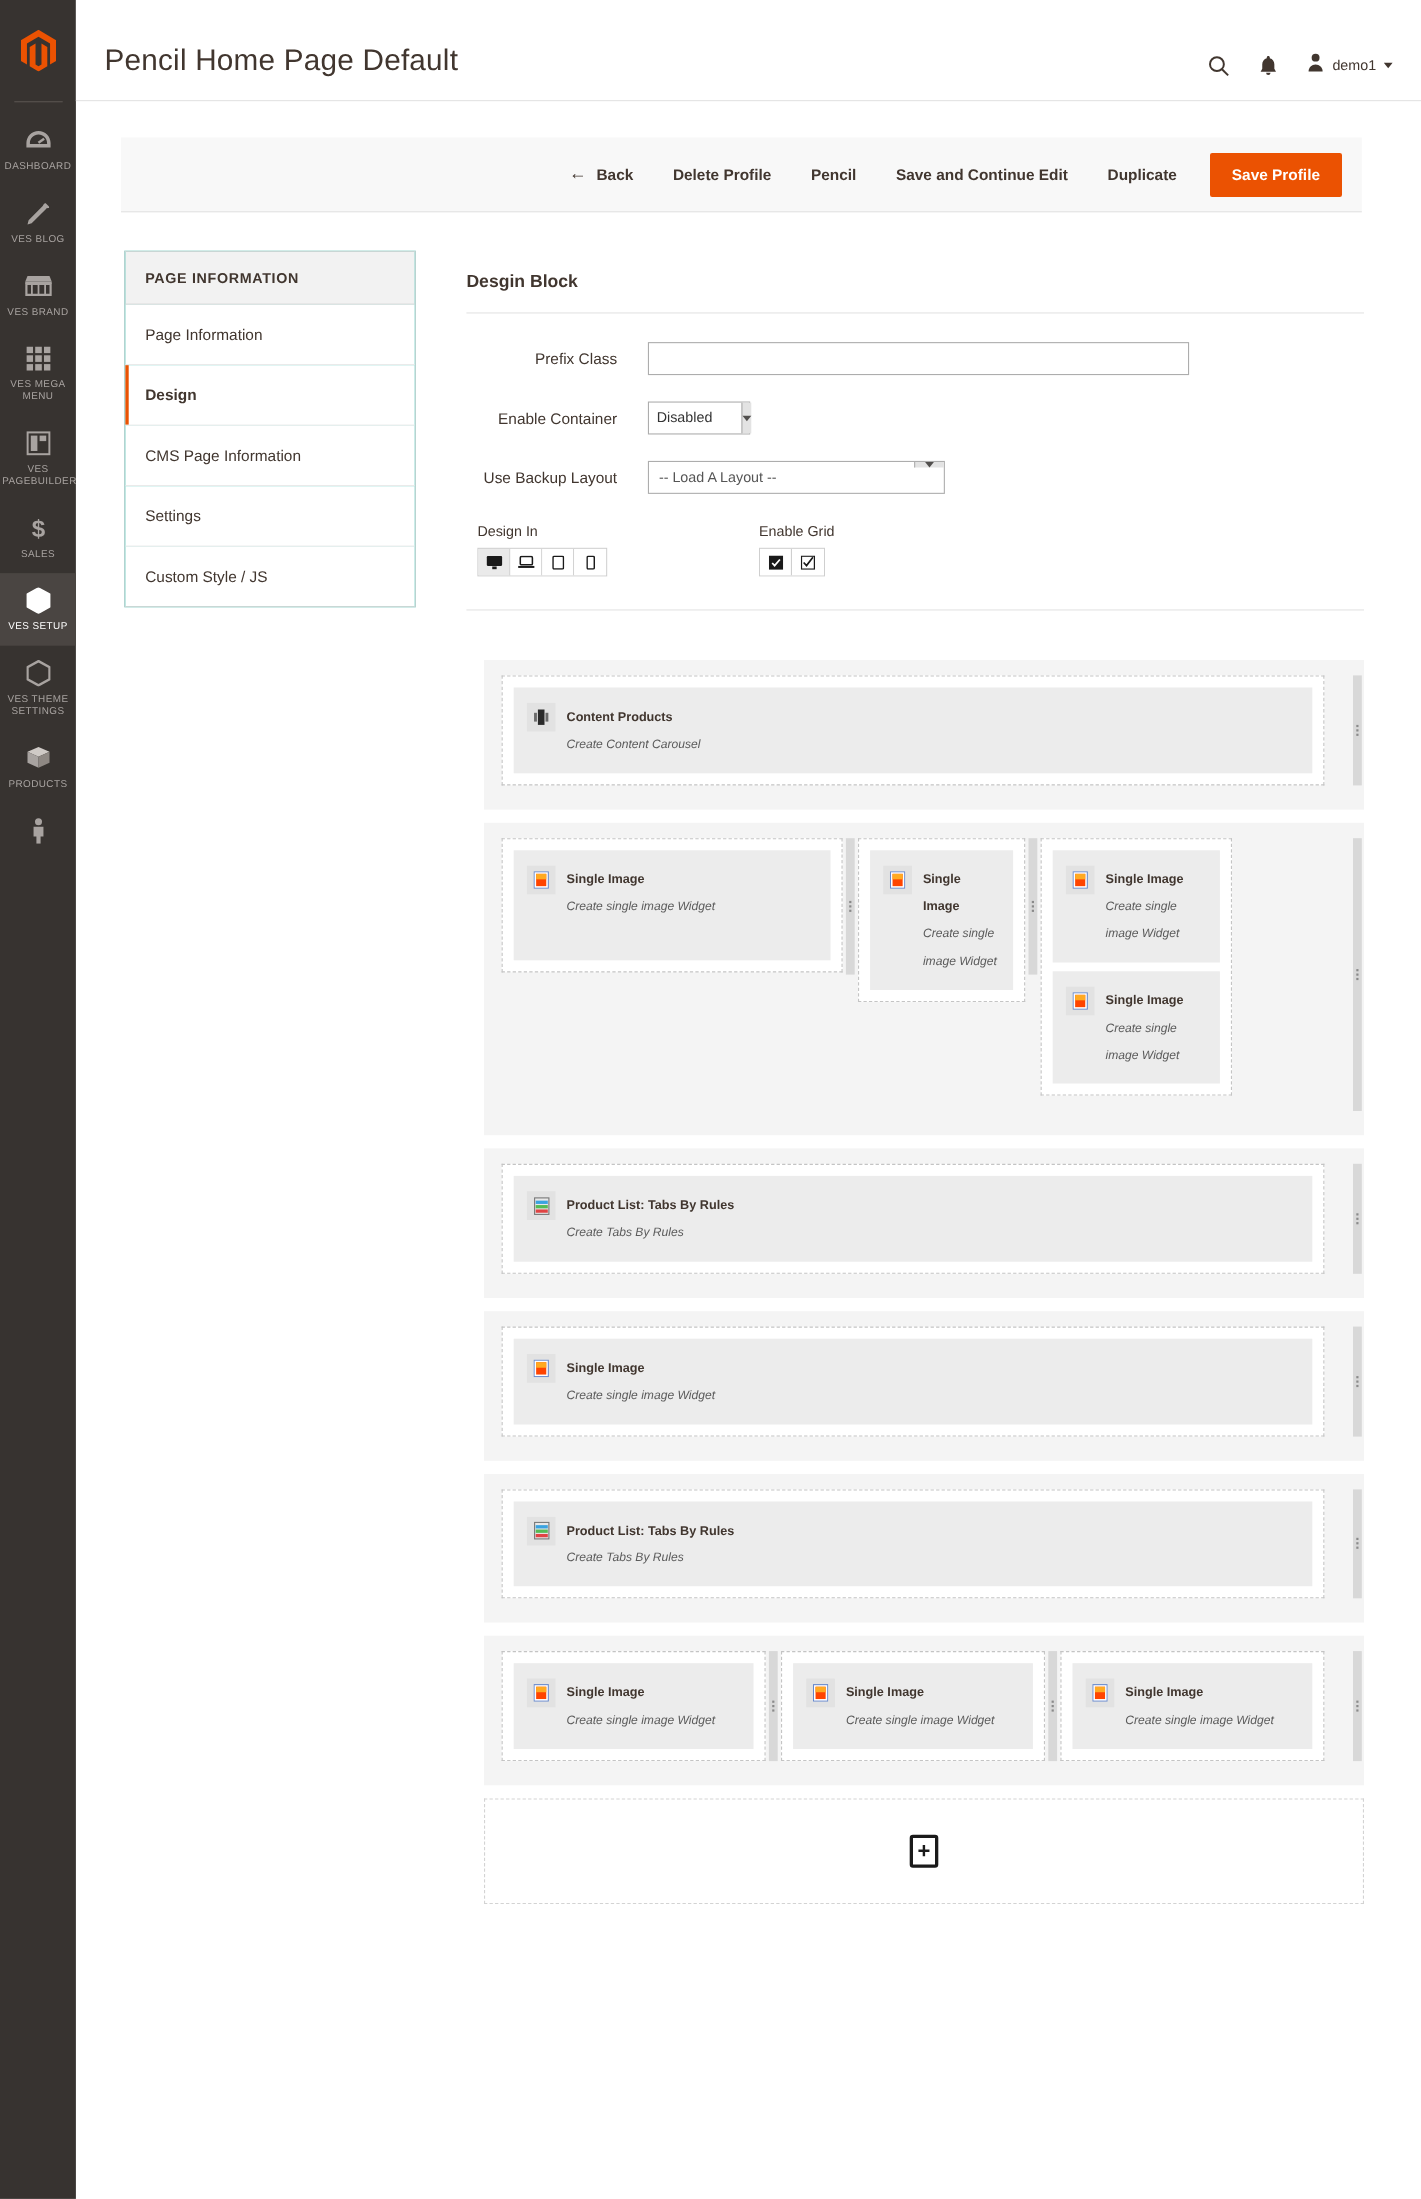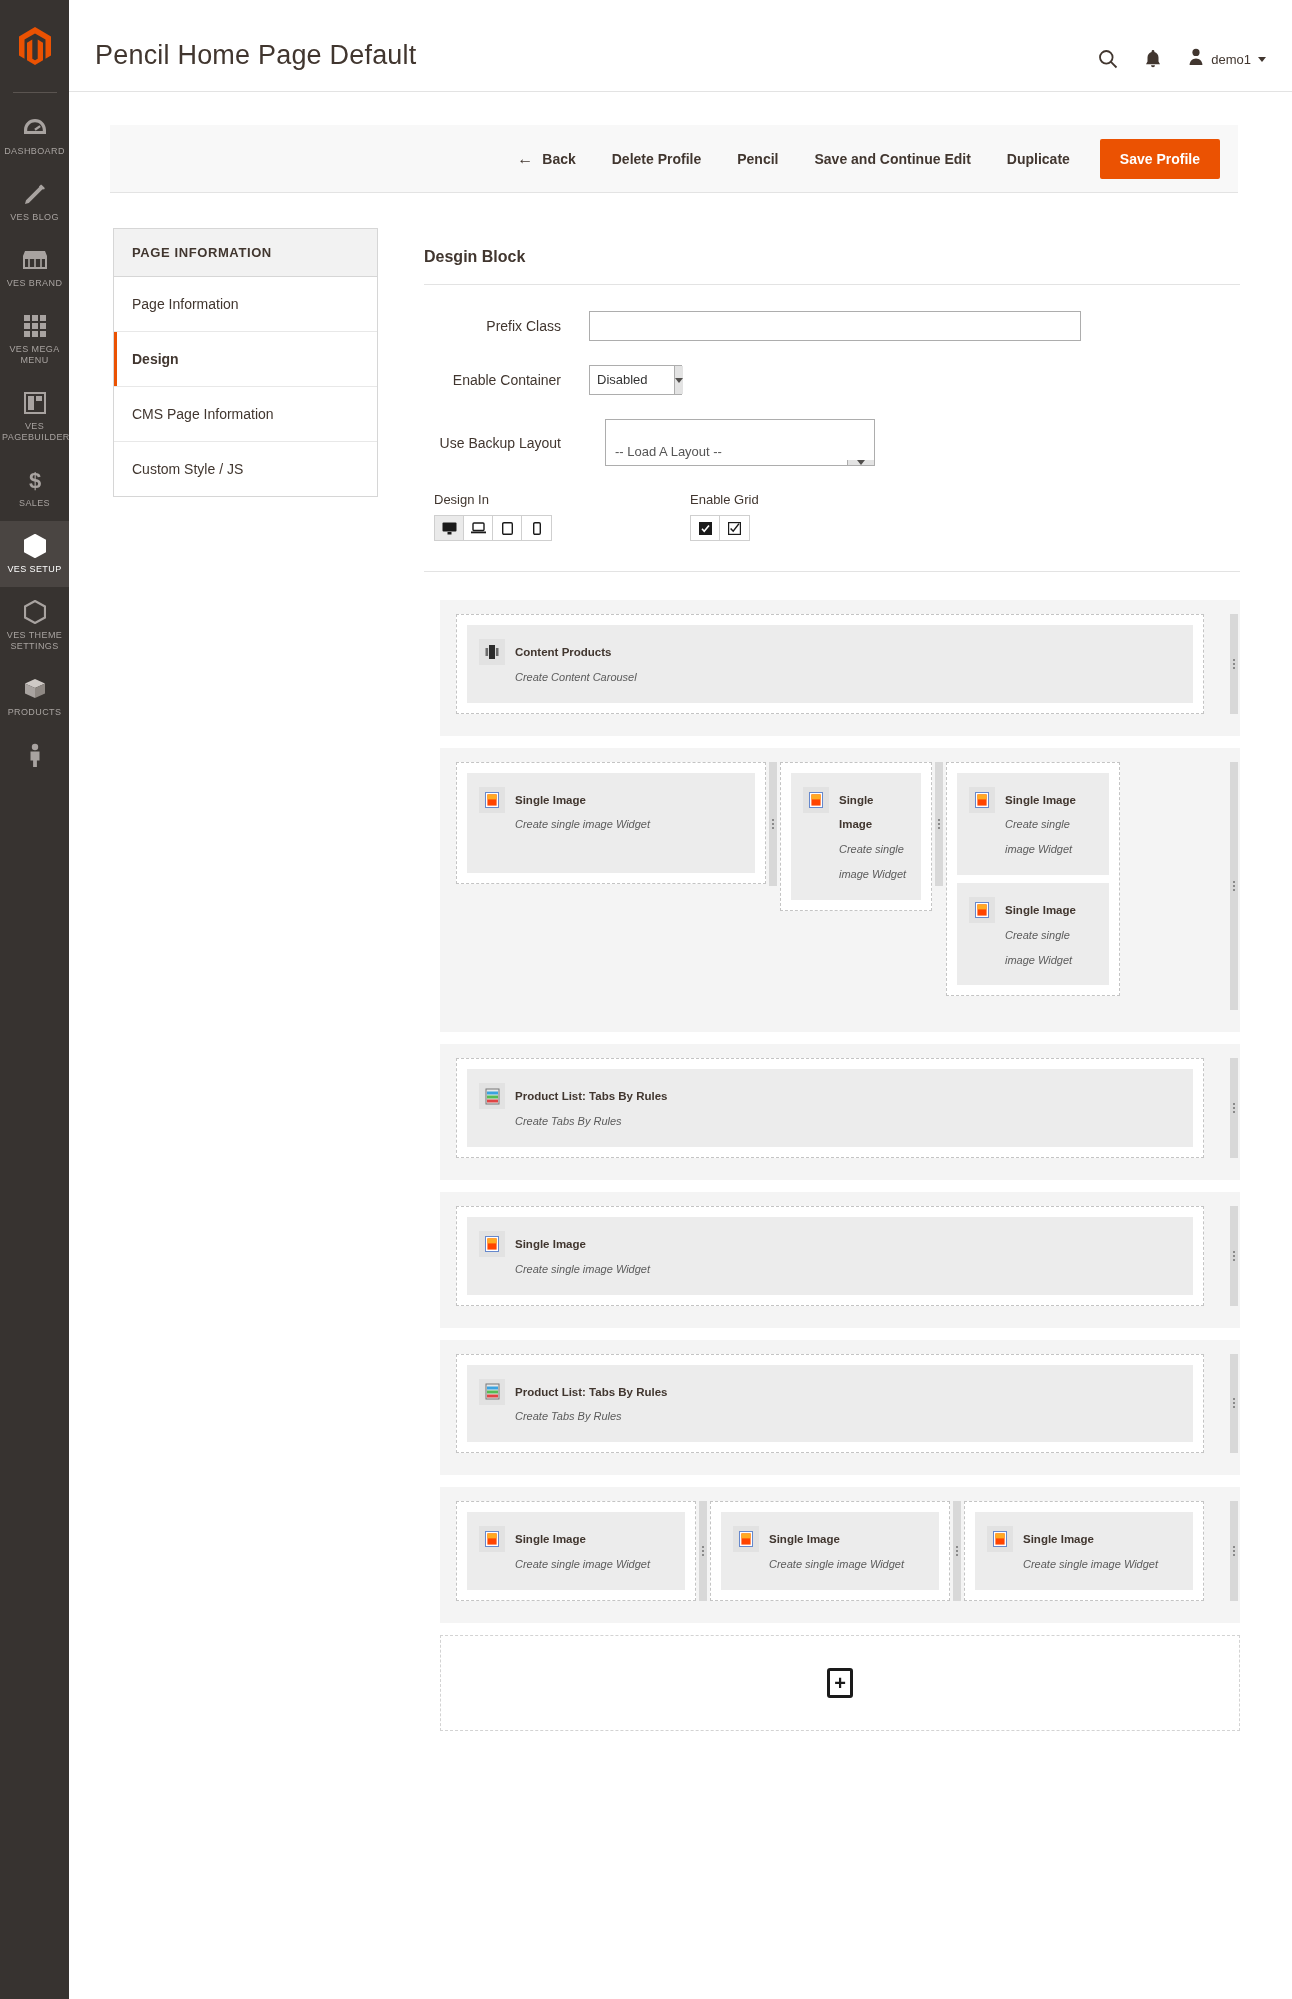--- a/index.html
+++ b/index.html
@@ -129,8 +129,8 @@
     display: flex; align-items: center; justify-content: center;
   }
   .fselect-lg {
-    display: flex; align-items: flex-end; border: 1px solid #adadad; background: #fff;
-    width: 270px; height: 47px; cursor: pointer; margin-left: 16px;
+    display: flex; align-items: flex-start; border: 1px solid #adadad; background: #fff;
+    width: 270px; height: 30px; cursor: pointer;
   }
   .fselect-lg .val { flex: 1; font-size: 13px; padding: 6px 9px; color: #555; }
   .fselect-lg .arw {

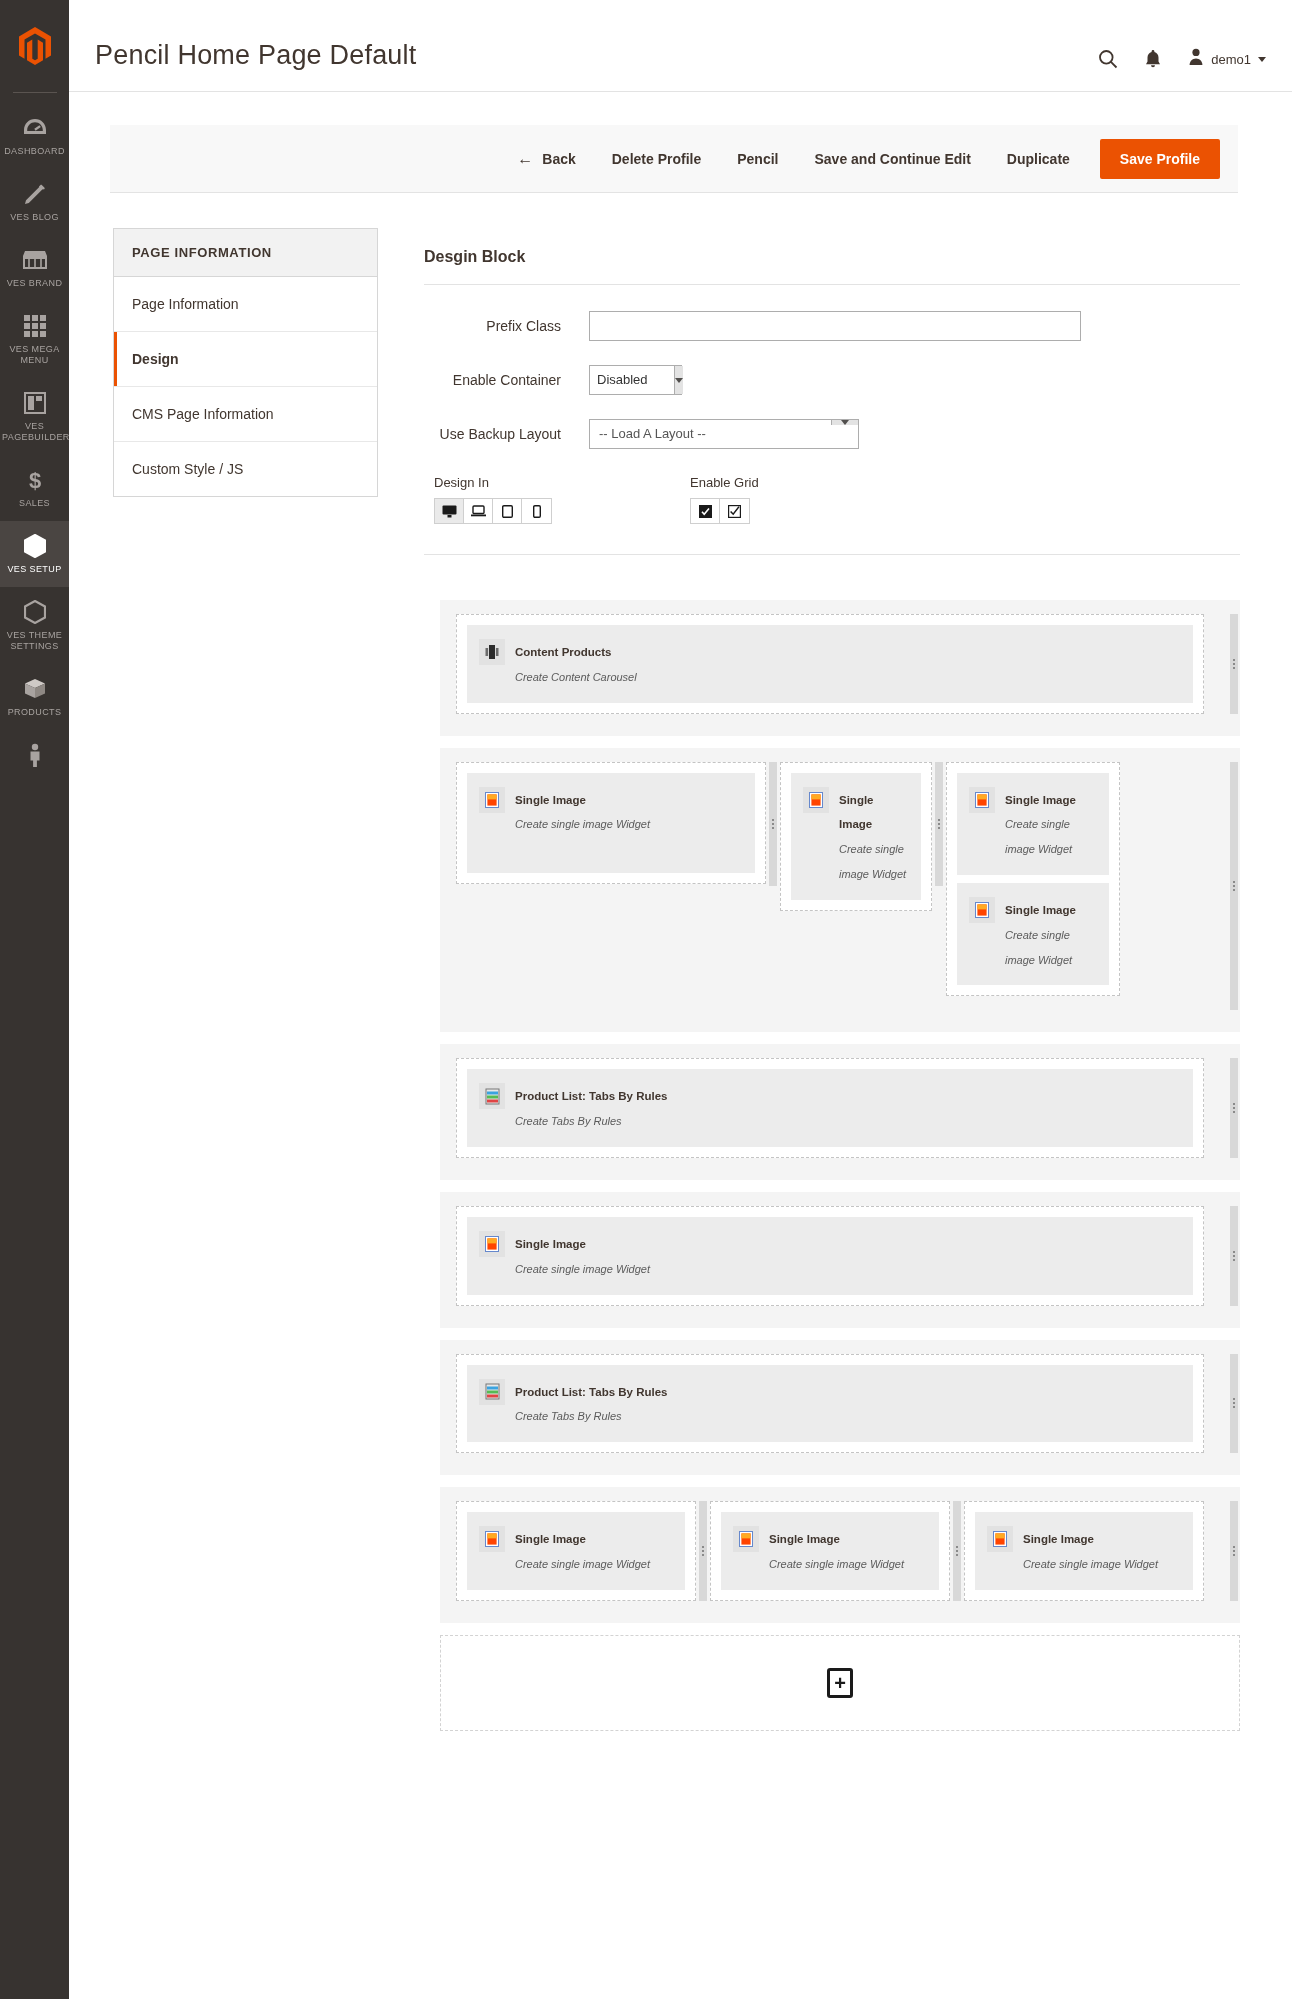--- a/index.html
+++ b/index.html
@@ -366,6 +366,7 @@
     <div class="lp-item">Page Information</div>
     <div class="lp-item active">Design</div>
     <div class="lp-item">CMS Page Information</div>
+    <div class="lp-item">Settings</div>
     <div class="lp-item">Custom Style / JS</div>
   </aside>
 

